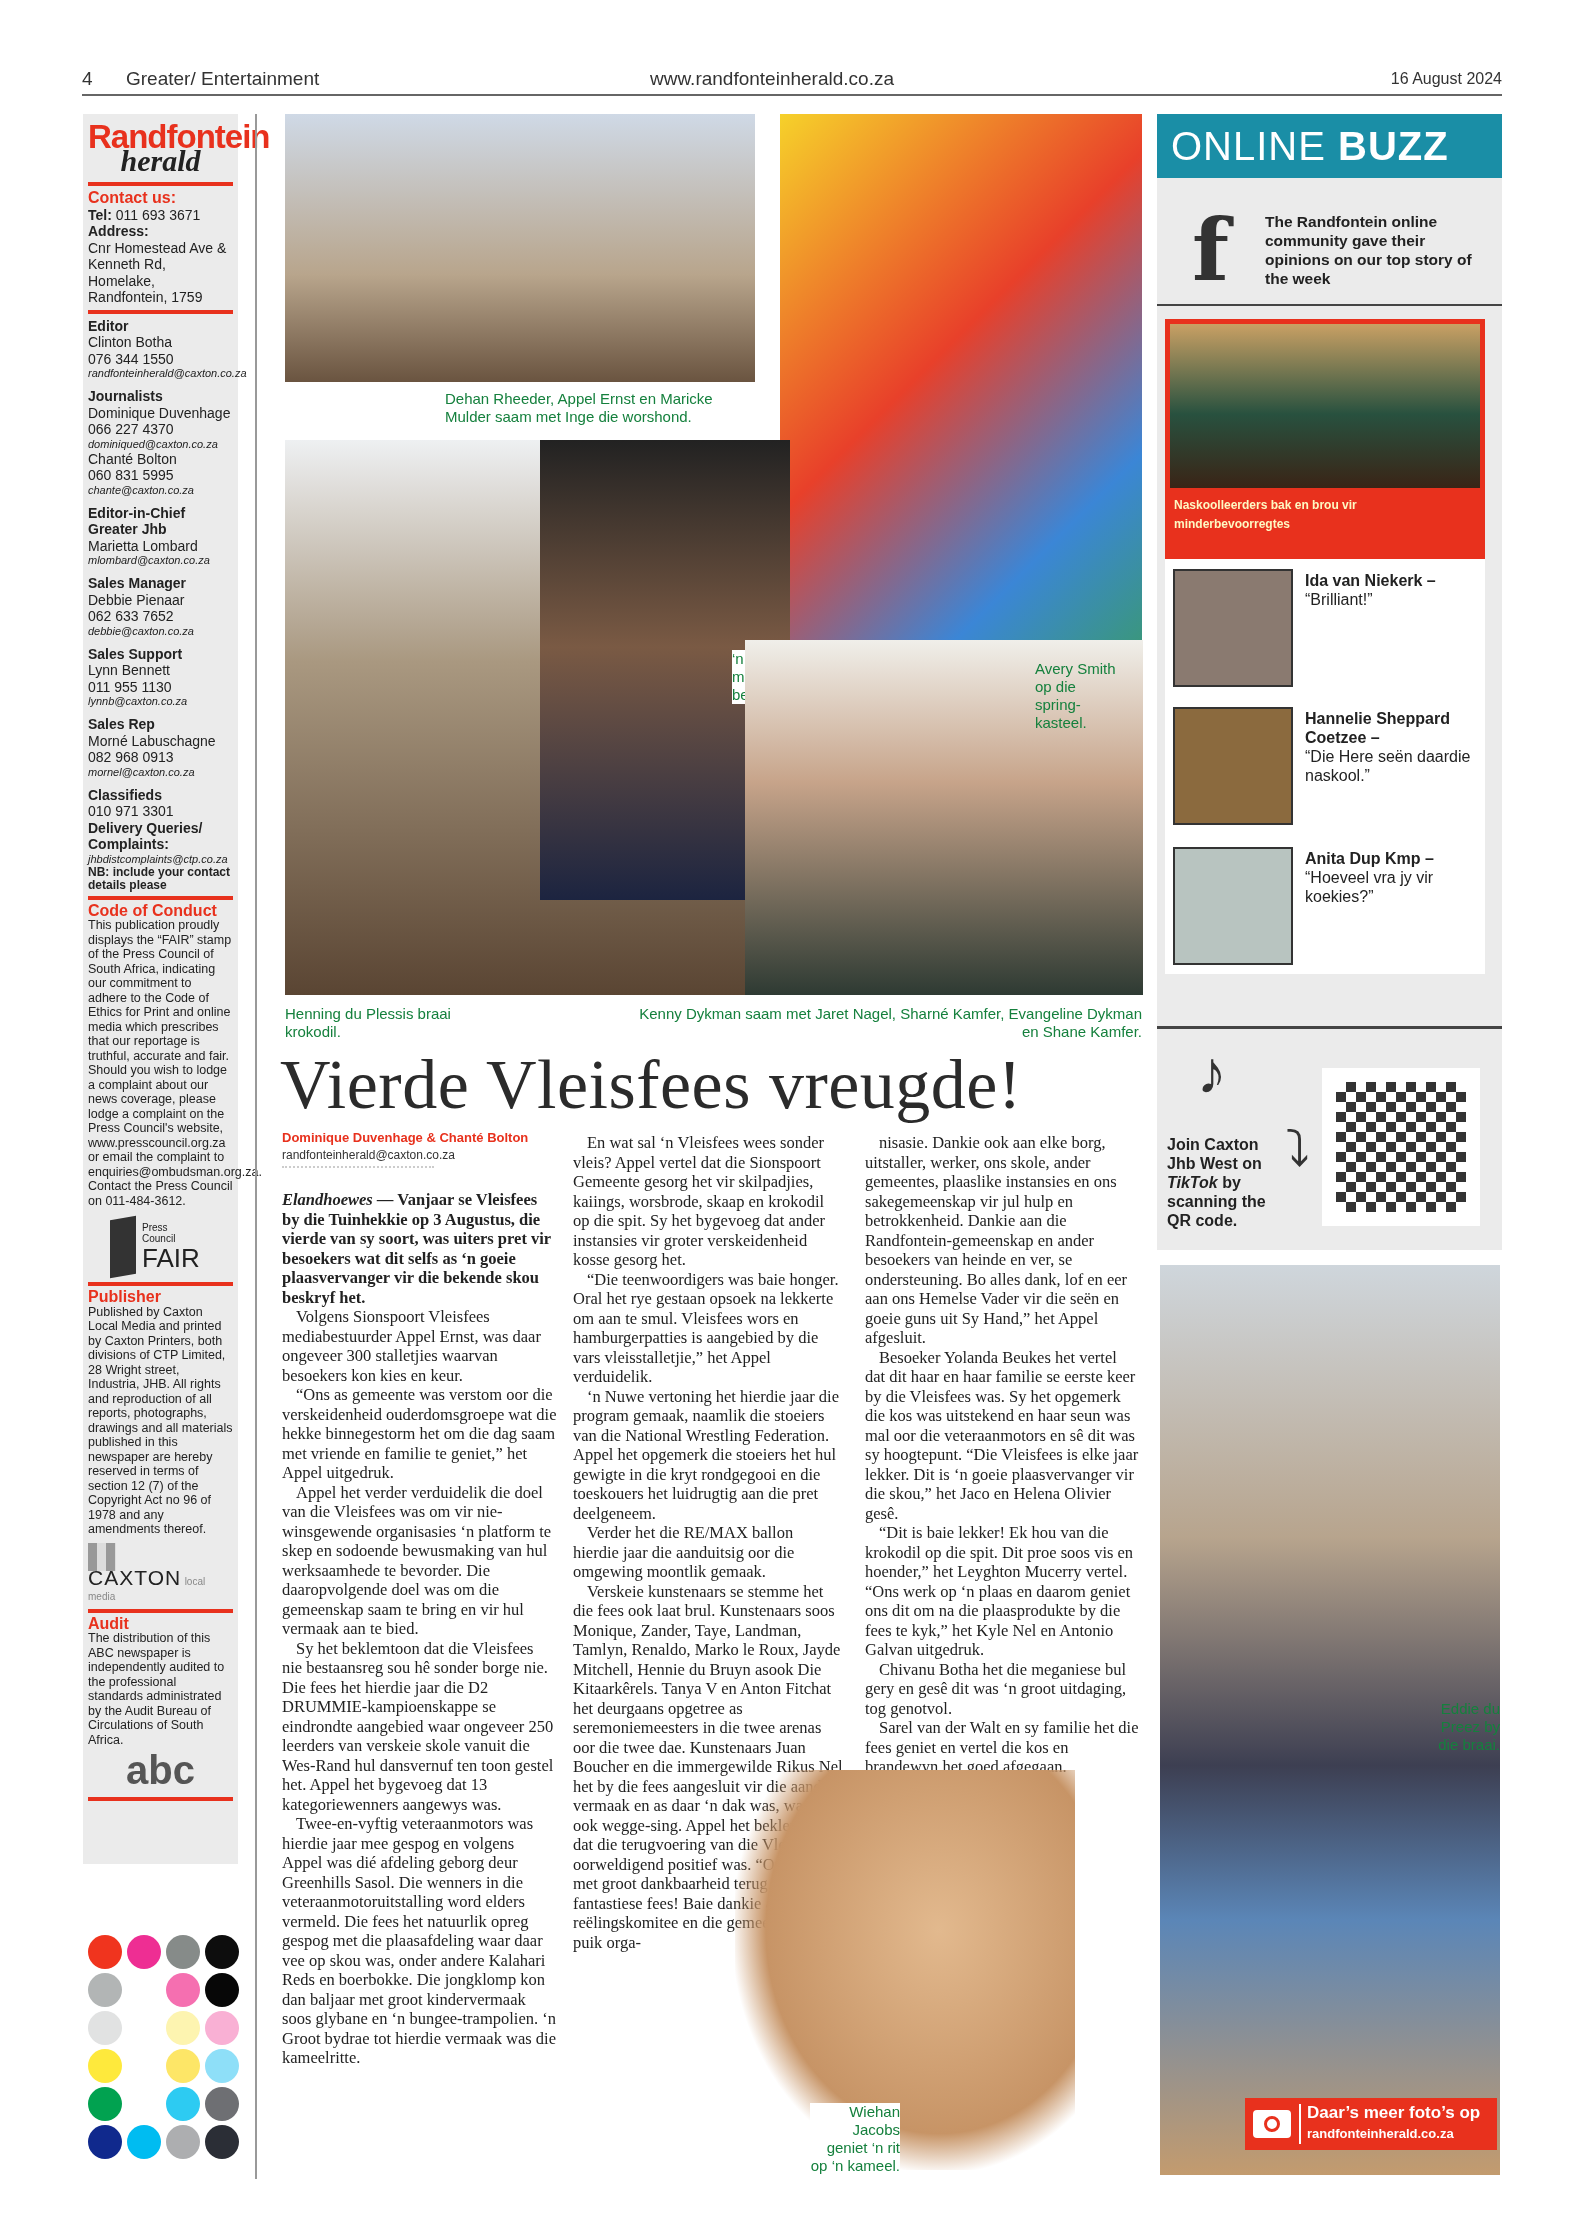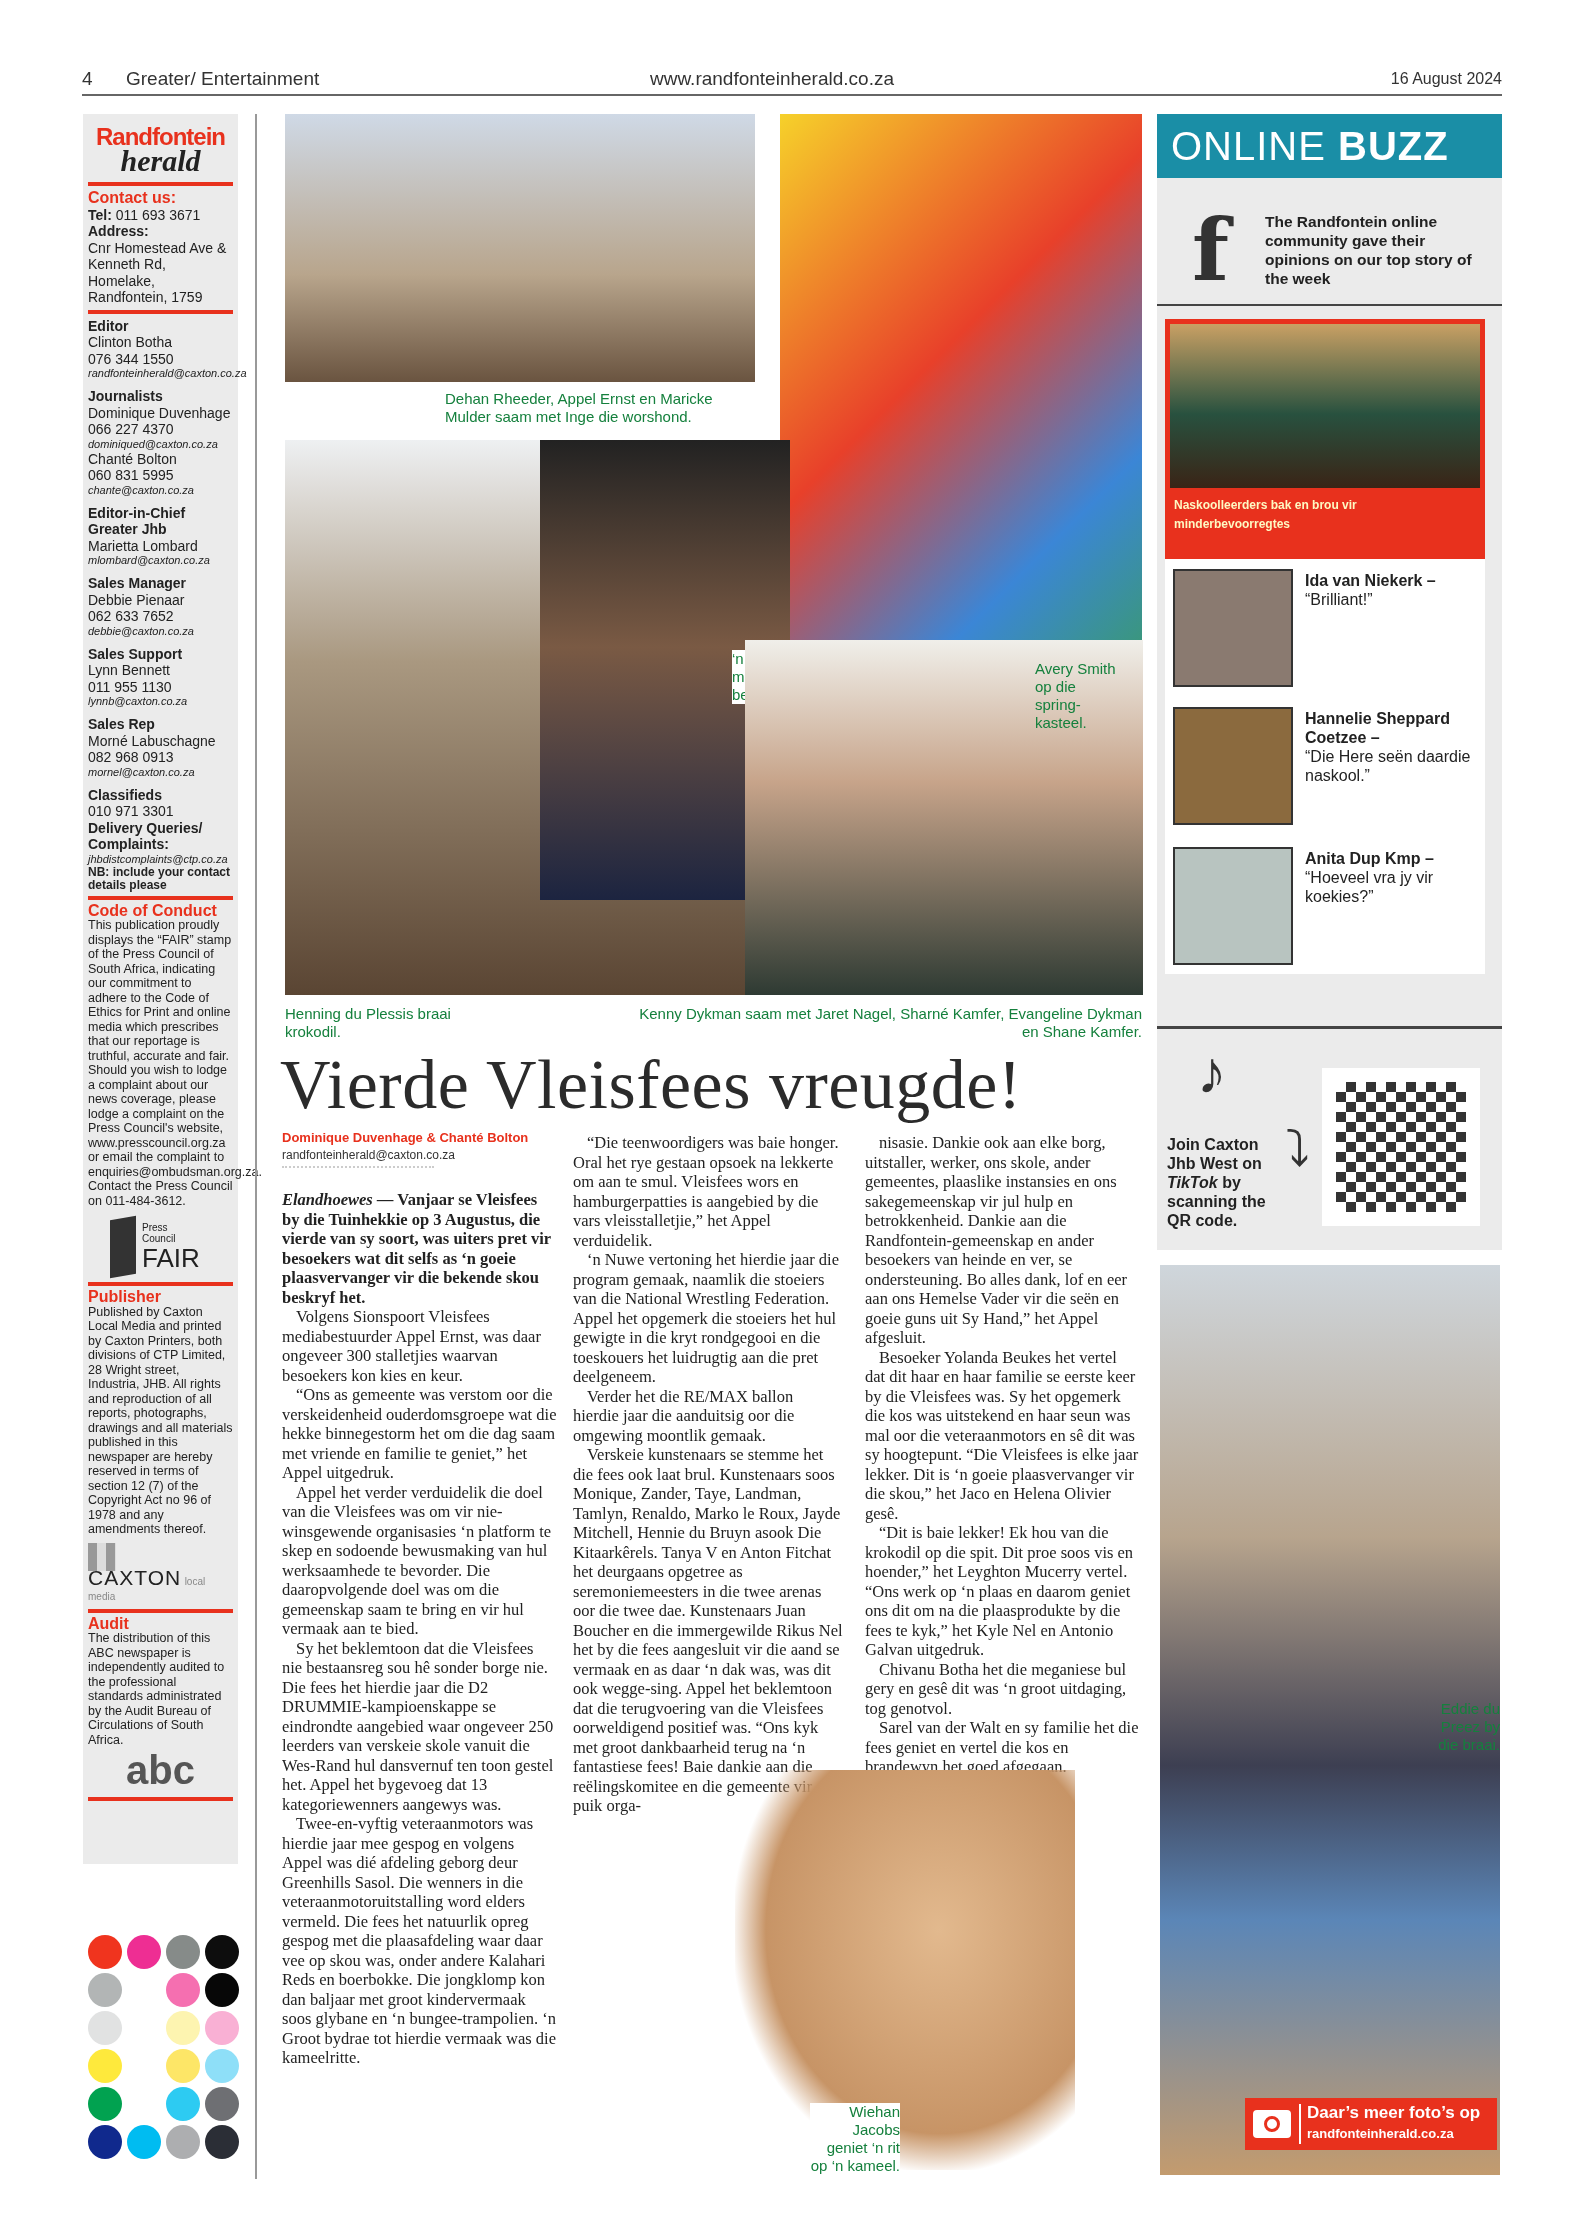--- a/index.html
+++ b/index.html
@@ -12,7 +12,7 @@
 .hdr .date{position:absolute;right:0;top:4px;font-size:16px}
 .sidebar{left:83px;top:114px;width:155px;height:1750px;background:#ebebeb;font-size:14px;line-height:16.5px;padding:0 5px}
 .sidebar .logo{height:72px;border-bottom:4px solid #e8311d;text-align:center;padding-top:10px}
-.logo .l1{font-family:"Liberation Sans",sans-serif;font-weight:bold;color:#e8311d;font-size:24px;letter-spacing:-1px;line-height:26px}
+.logo .l1{font-family:"Liberation Sans",sans-serif;font-weight:bold;color:#e8311d;font-size:33px;letter-spacing:-1px;line-height:26px}
 .logo .l2{font-family:"Liberation Serif",serif;font-style:italic;font-weight:bold;font-size:30px;line-height:22px;color:#222}
 .sidebar .red{color:#e8311d;font-weight:bold;font-size:16px}
 .sidebar b{font-weight:bold}

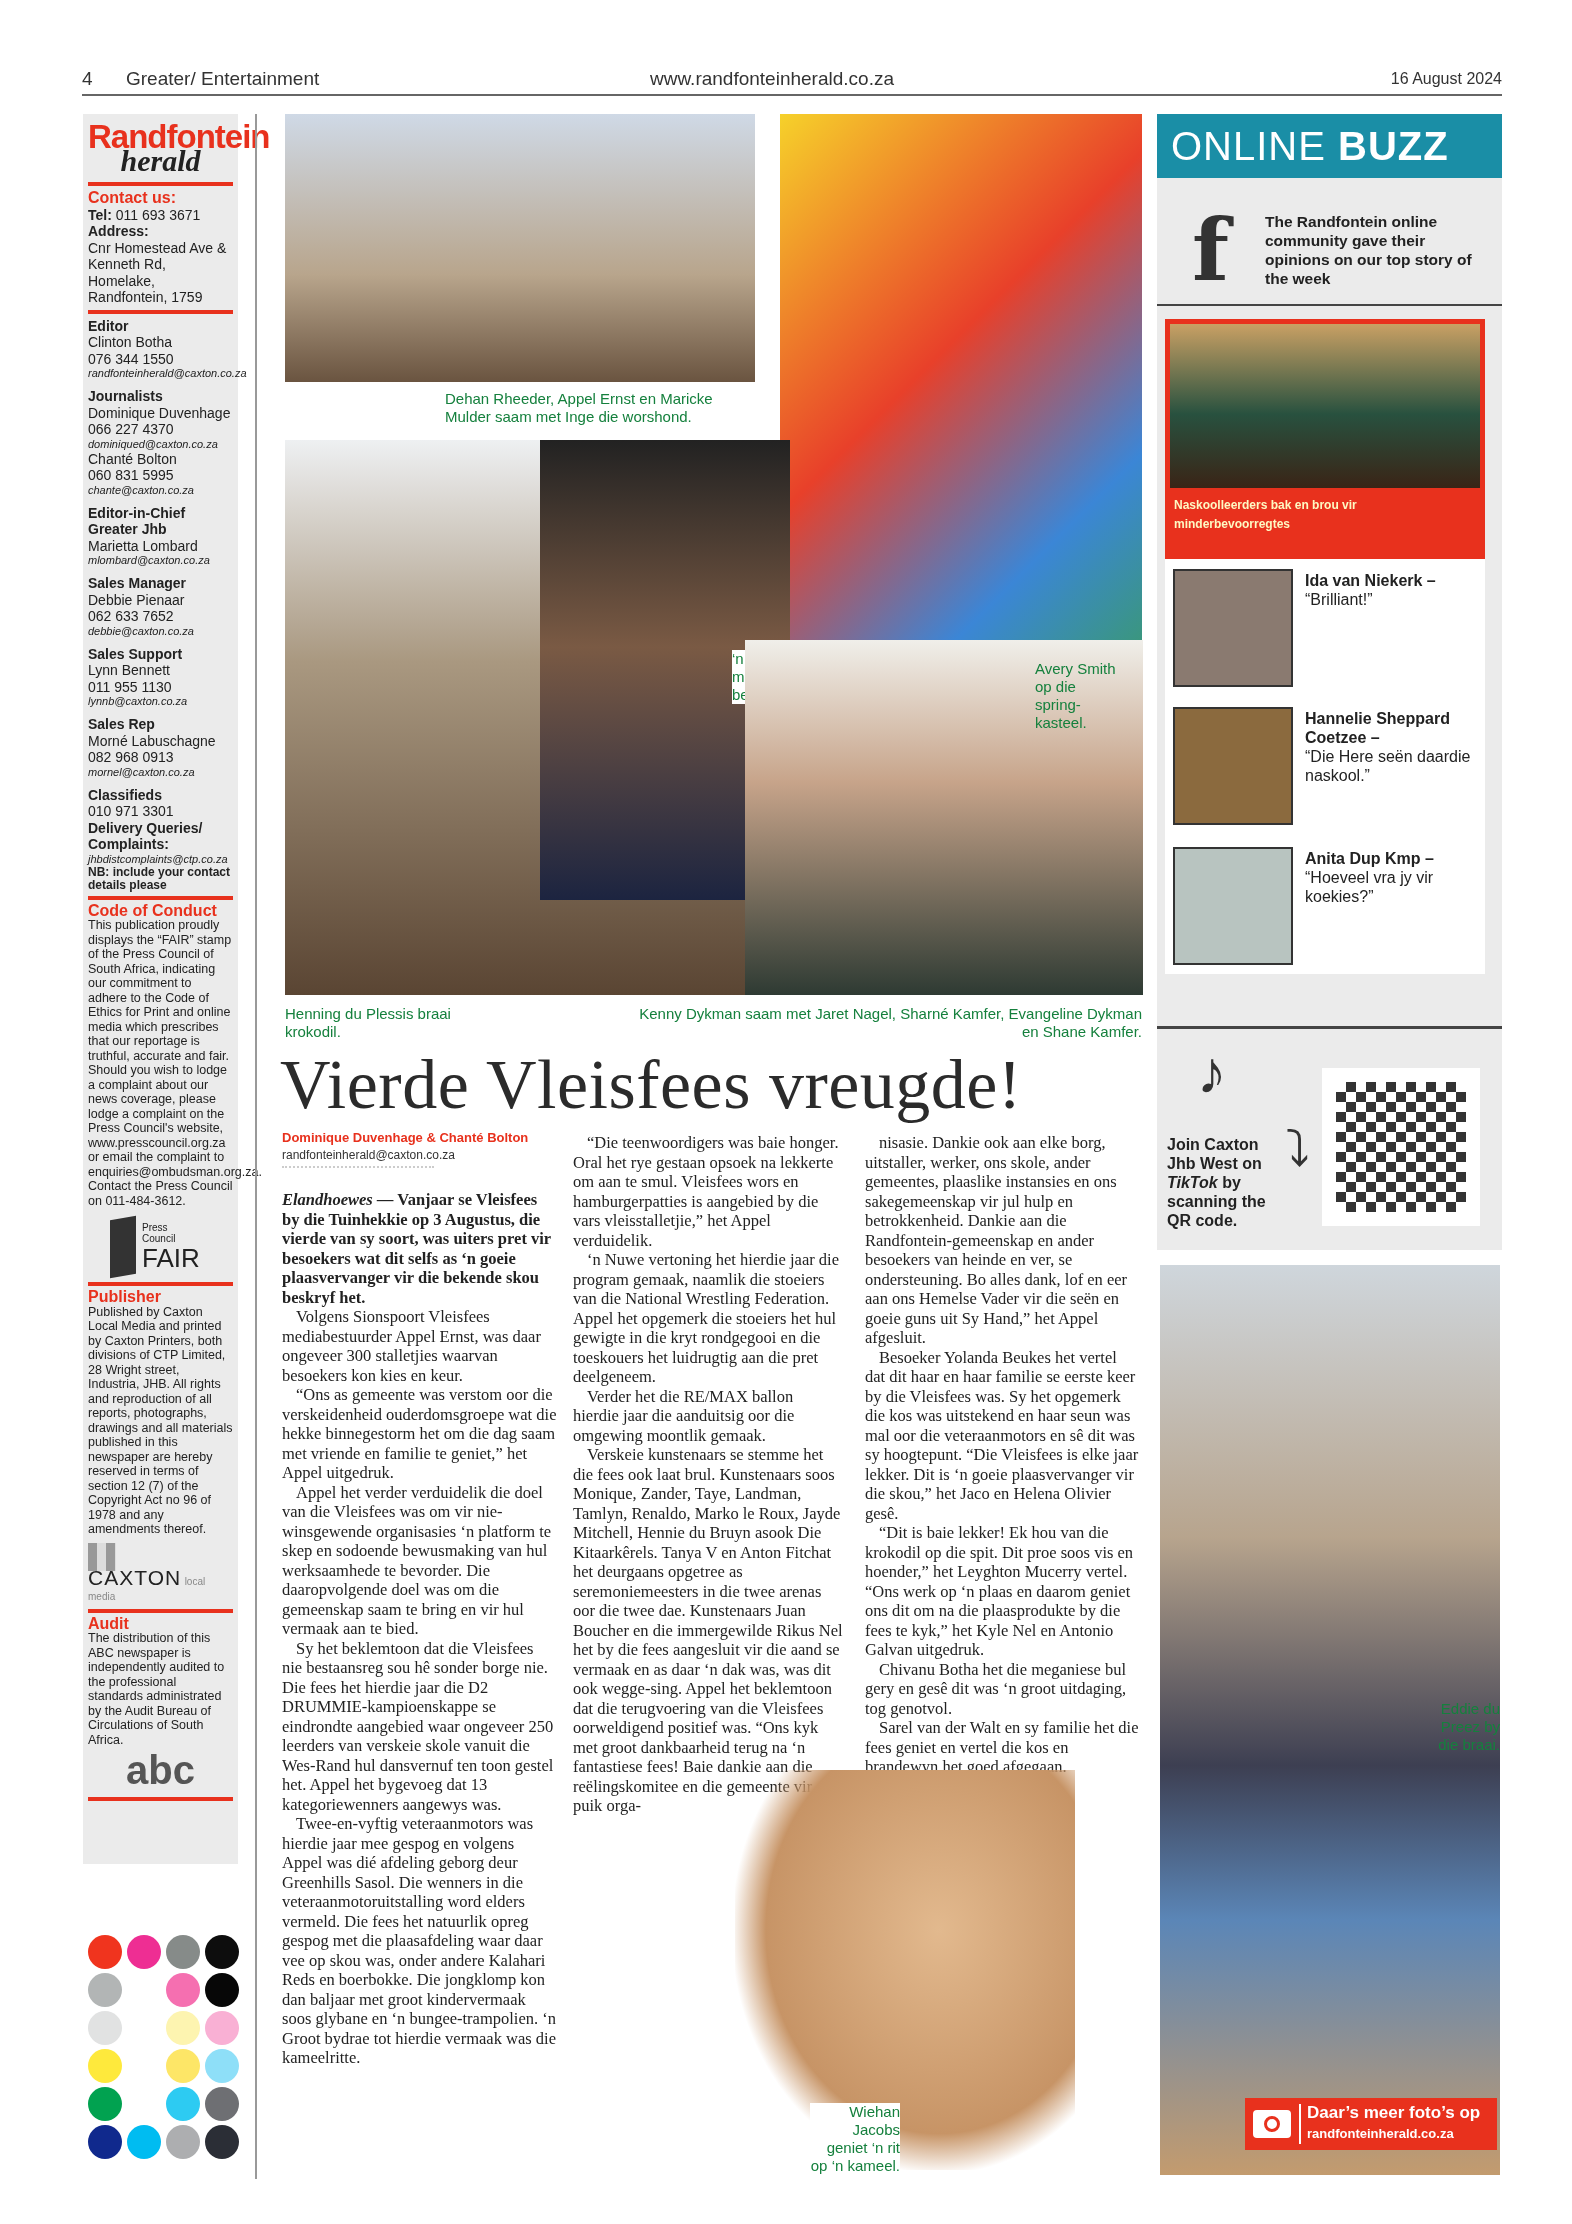--- a/index.html
+++ b/index.html
@@ -187,6 +187,7 @@
   <p>Twee-en-vyftig veteraanmotors was hierdie jaar mee gespog en volgens Appel was dié afdeling geborg deur Greenhills Sasol. Die wenners in die veteraanmotoruitstalling word elders vermeld. Die fees het natuurlik opreg gespog met die plaasafdeling waar daar vee op skou was, onder andere Kalahari Reds en boerbokke. Die jongklomp kon dan baljaar met groot kindervermaak soos glybane en ‘n bungee-trampolien. ‘n Groot bydrae tot hierdie vermaak was die kameelritte.</p>
 </div>
 <div class="abs col" style="left:573px;top:1133px;width:270px">
+  <p>En wat sal ‘n Vleisfees wees sonder vleis? Appel vertel dat die Sionspoort Gemeente gesorg het vir skilpadjies, kaiings, worsbrode, skaap en krokodil op die spit. Sy het bygevoeg dat ander instansies vir groter verskeidenheid kosse gesorg het.</p>
   <p>“Die teenwoordigers was baie honger. Oral het rye gestaan opsoek na lekkerte om aan te smul. Vleisfees wors en hamburgerpatties is aangebied by die vars vleisstalletjie,” het Appel verduidelik.</p>
   <p>‘n Nuwe vertoning het hierdie jaar die program gemaak, naamlik die stoeiers van die National Wrestling Federation. Appel het opgemerk die stoeiers het hul gewigte in die kryt rondgegooi en die toeskouers het luidrugtig aan die pret deelgeneem.</p>
   <p>Verder het die RE/MAX ballon hierdie jaar die aanduitsig oor die omgewing moontlik gemaak.</p>

